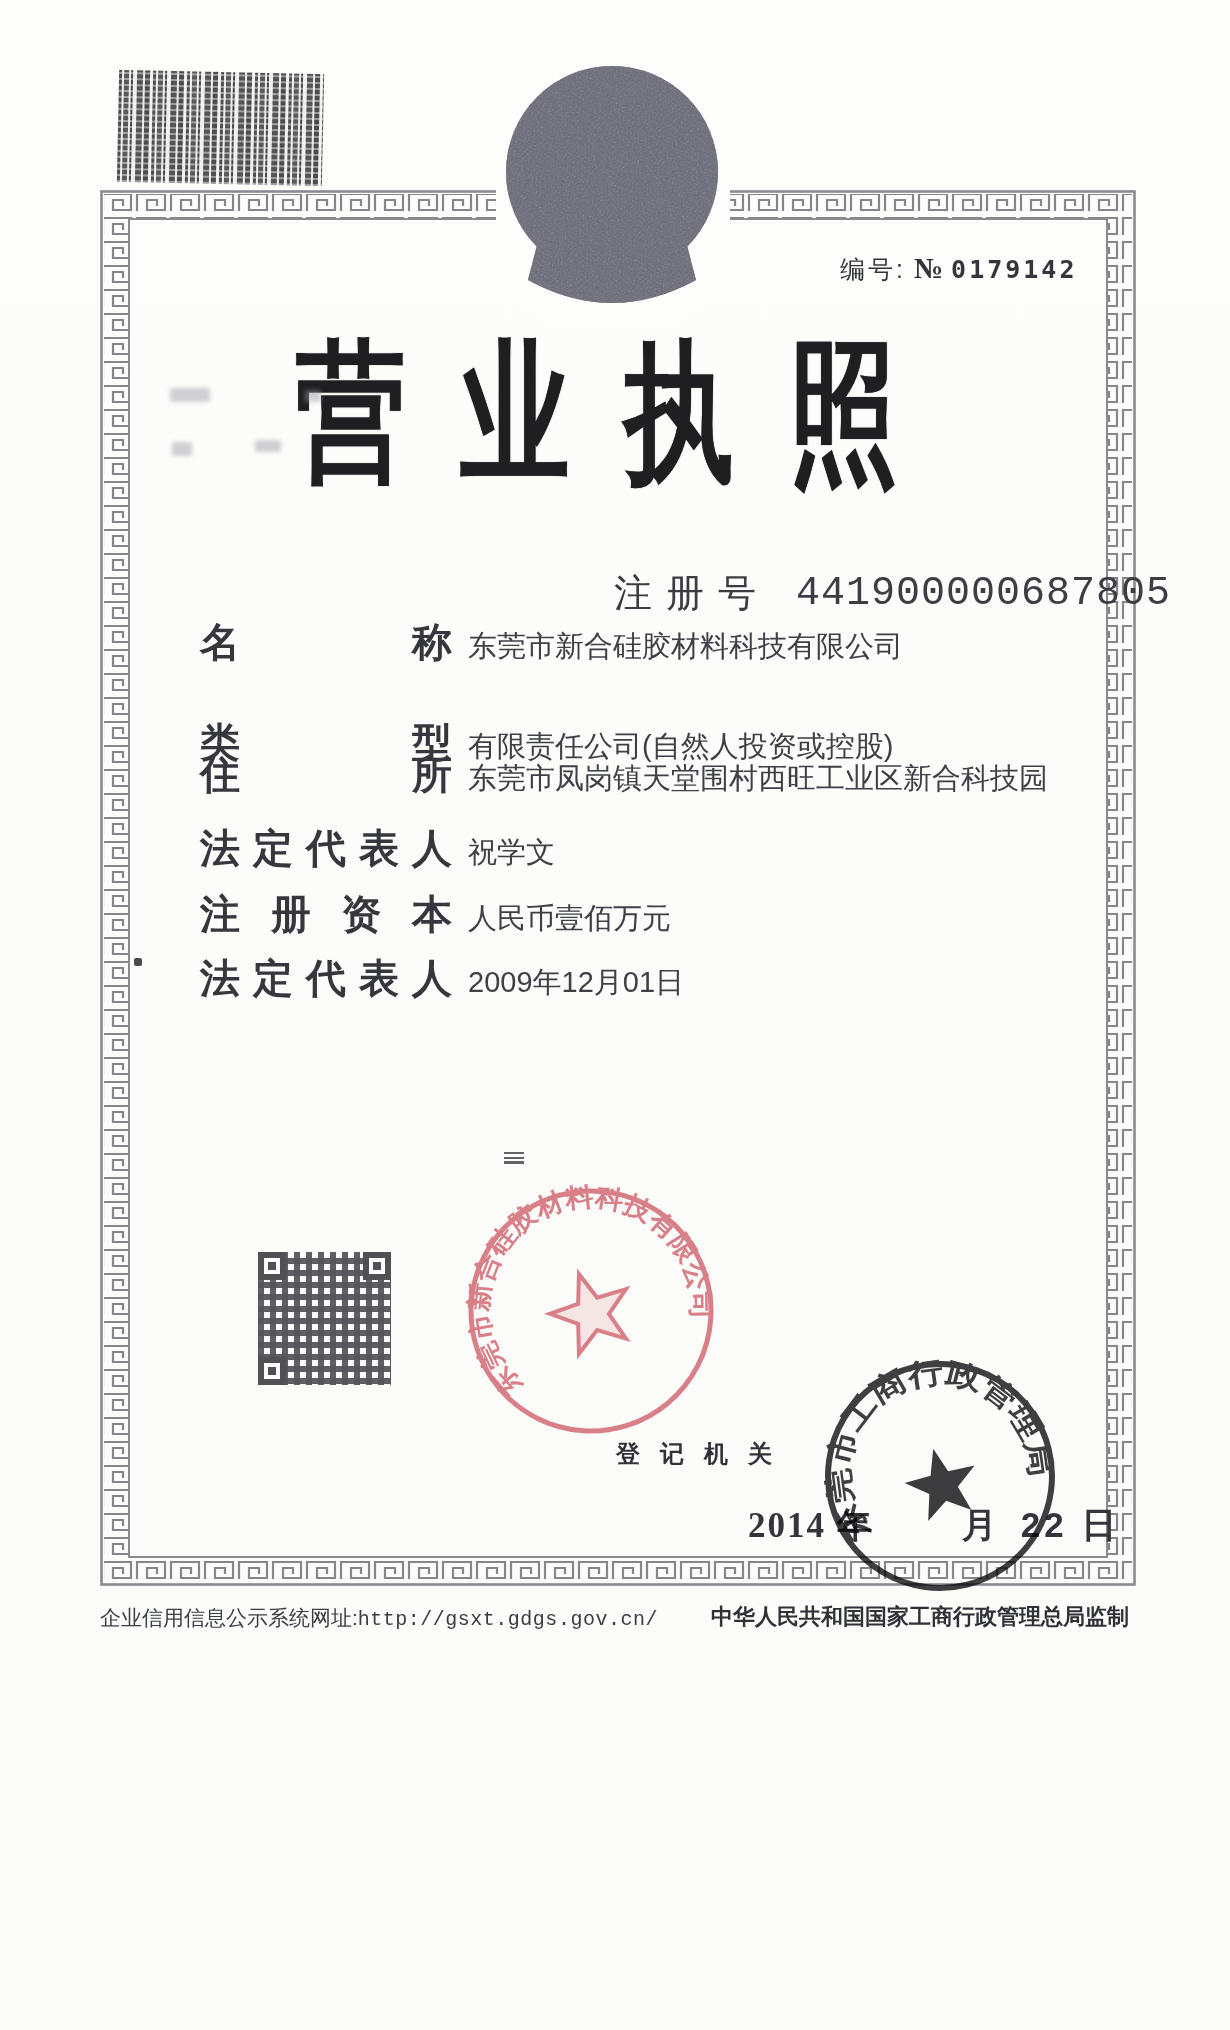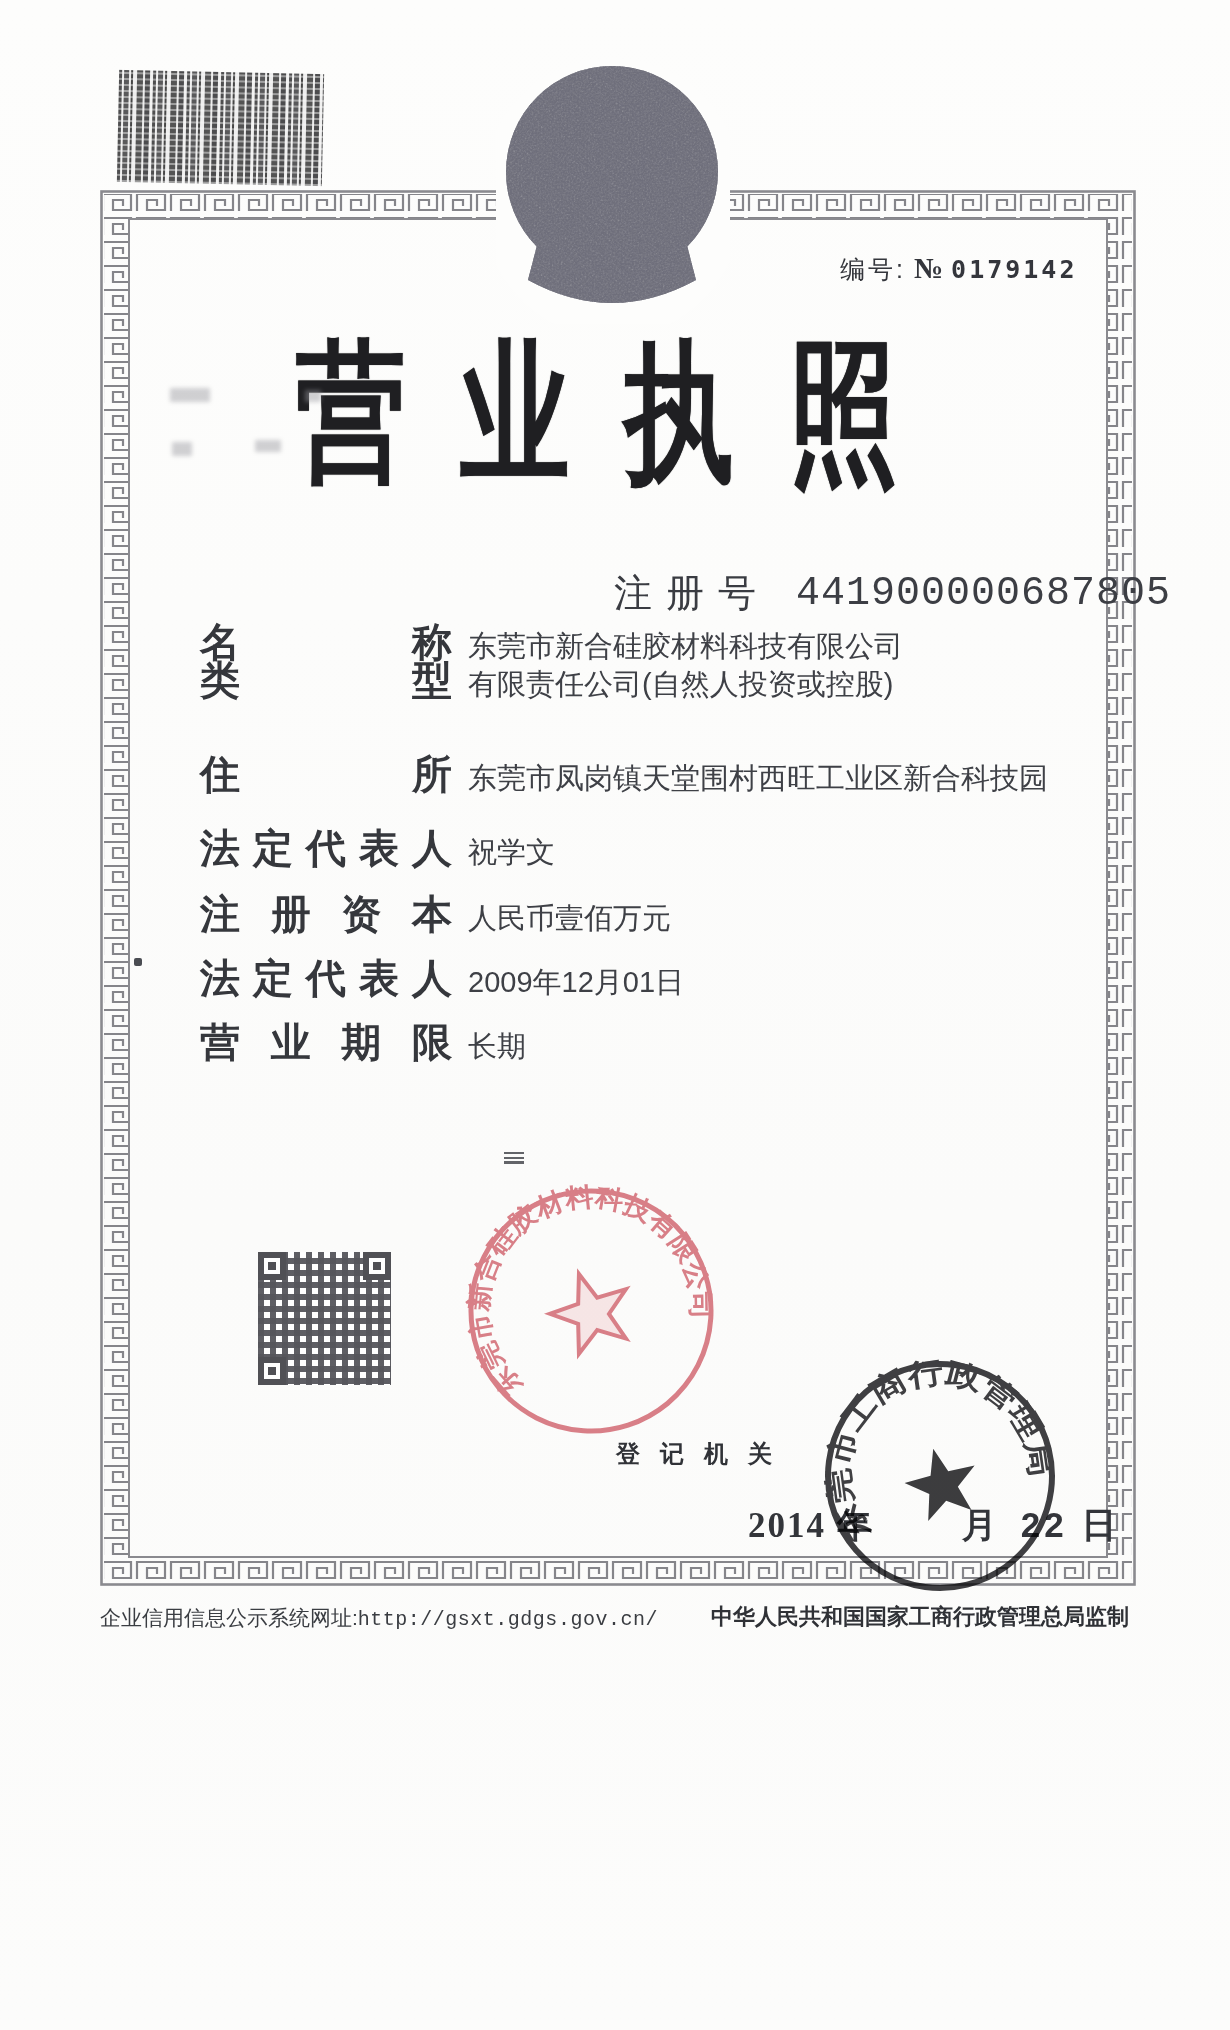--- a/index.html
+++ b/index.html
@@ -155,7 +155,7 @@
     <span class="lbl">名称</span>
     <span class="val">东莞市新合硅胶材料科技有限公司</span>
   </div>
-  <div class="row" style="top:658px">
+  <div class="row" style="top:720px">
     <span class="lbl">类型</span>
     <span class="val">有限责任公司(自然人投资或控股)</span>
   </div>

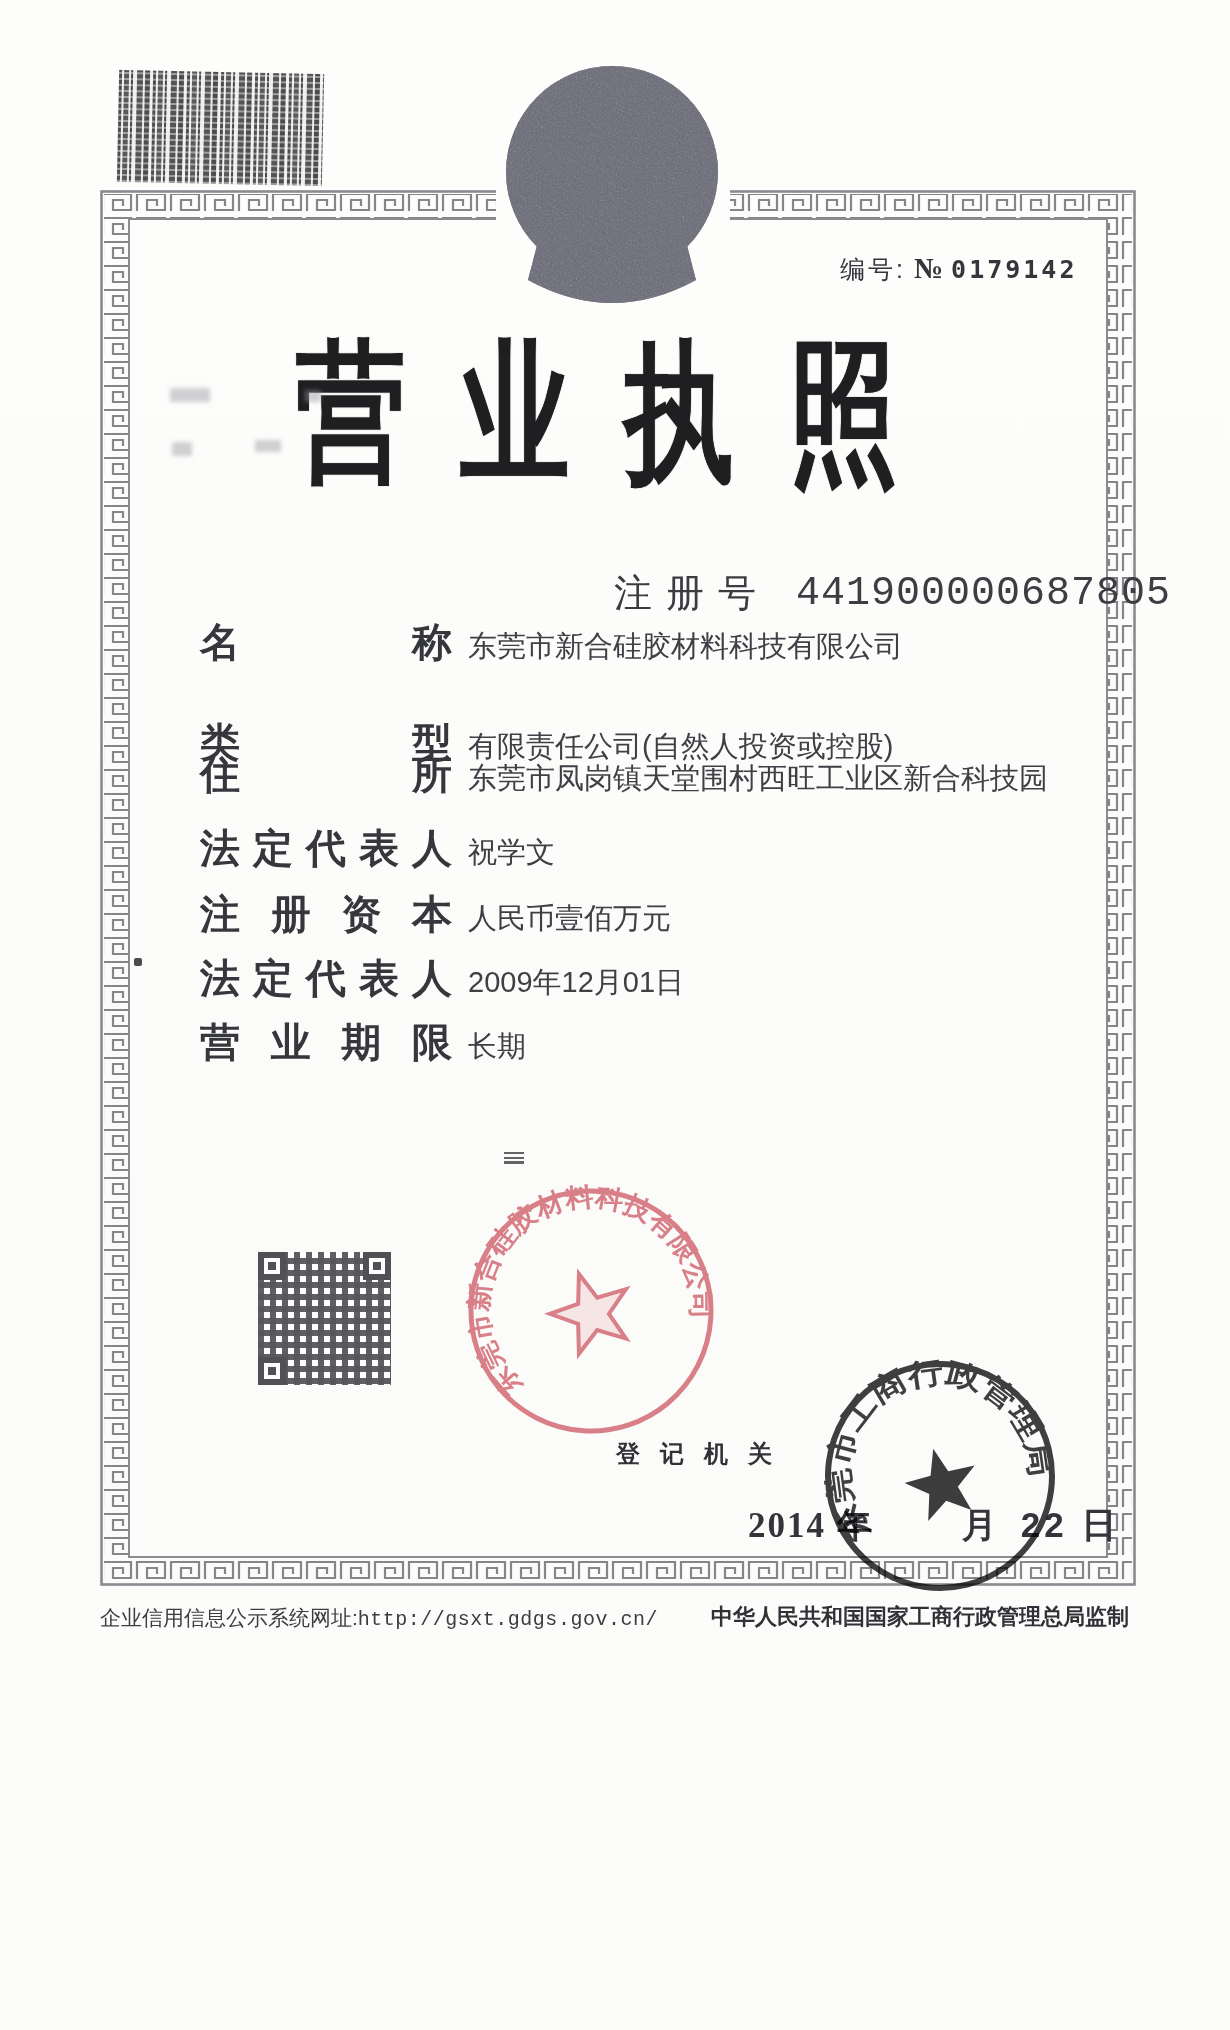--- a/index.html
+++ b/index.html
@@ -175,10 +175,6 @@
     <span class="lbl">法定代表人</span>
     <span class="val">2009年12月01日</span>
   </div>
-  <div class="row" style="top:1020px">
-    <span class="lbl">营业期限</span>
-    <span class="val">长期</span>
-  </div>
 
   <div class="qr">
     <div class="finder f-tl"></div>

